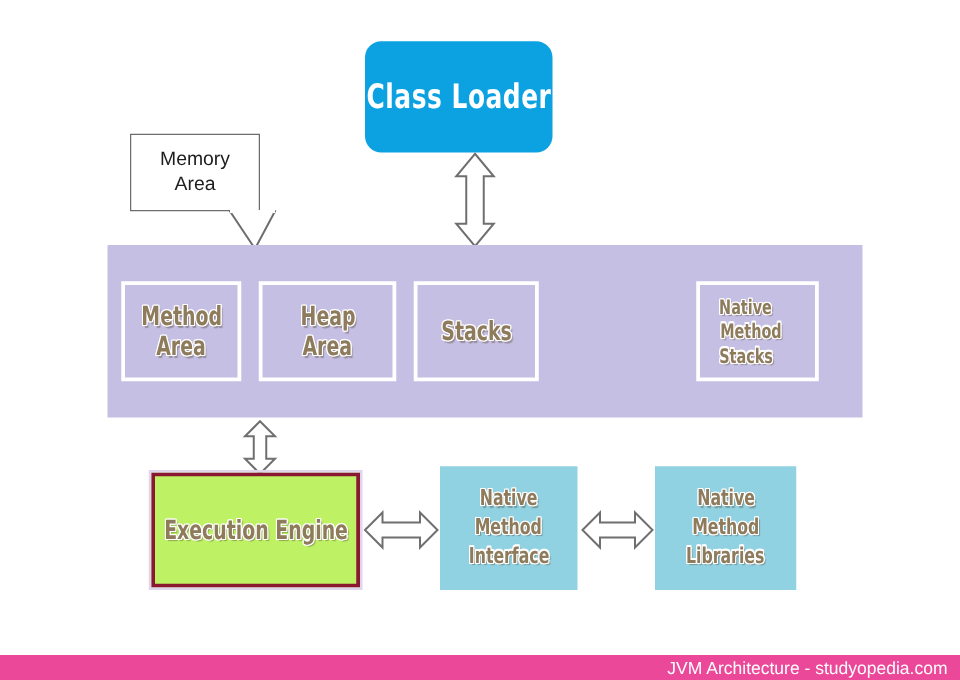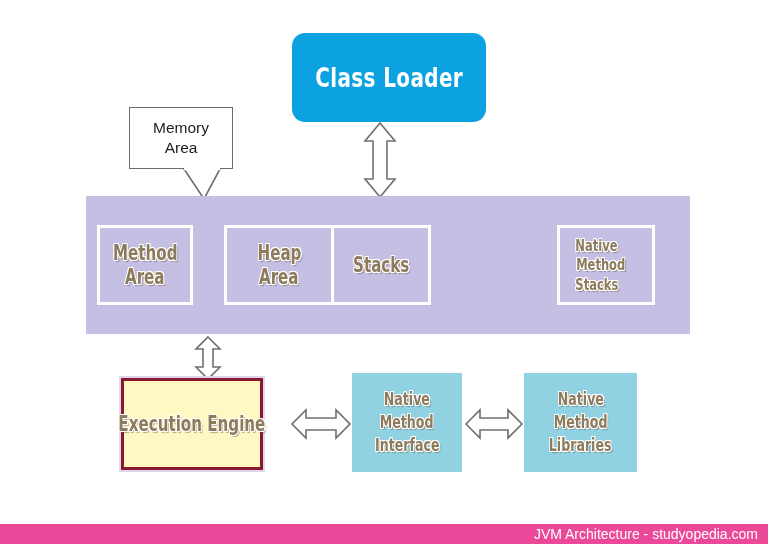--- a/index.html
+++ b/index.html
@@ -24,7 +24,7 @@
     position: absolute;
     left: 292px;
     top: 33px;
-    width: 194px;
+    width: 150px;
     height: 89px;
     background: #0ca2e2;
     border-radius: 13px;

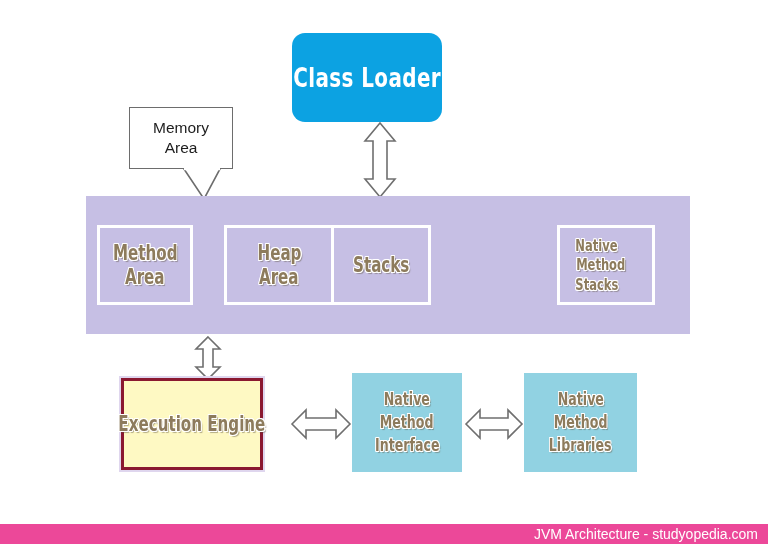--- a/index.html
+++ b/index.html
@@ -45,7 +45,7 @@
   
   .callout {
     position: absolute;
-    left: 129px;
+    left: 104px;
     top: 107px;
     width: 104px;
     height: 62px;

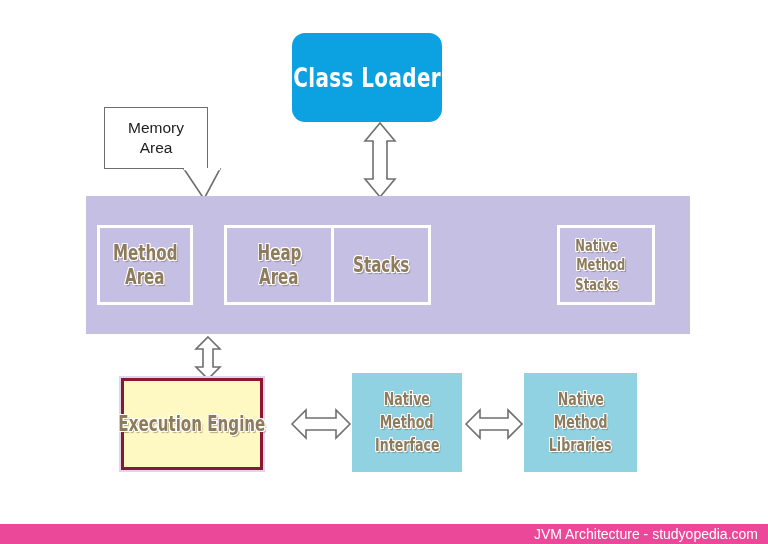--- a/index.html
+++ b/index.html
@@ -198,7 +198,7 @@
       <span class="mem-line">Area</span>
     </div>
 
-    <div class="mem-box centered" style="left:138px; width:110px;">
+    <div class="mem-box centered" style="left:121px; width:110px;">
       <span class="mem-line">Heap</span>
       <span class="mem-line">Area</span>
     </div>

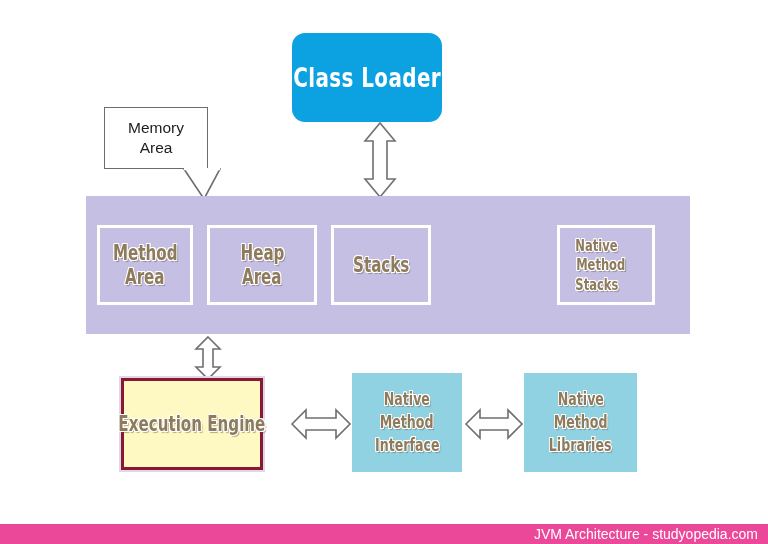--- a/index.html
+++ b/index.html
@@ -118,9 +118,9 @@
     position: absolute;
     left: 121px;
     top: 378px;
-    width: 142px;
+    width: 167px;
     height: 92px;
-    background: #fef9c3;
+    background: #bef264;
     border: 3px solid #8a1830;
     outline: 2px solid #dfd6ee;
     box-sizing: border-box;

